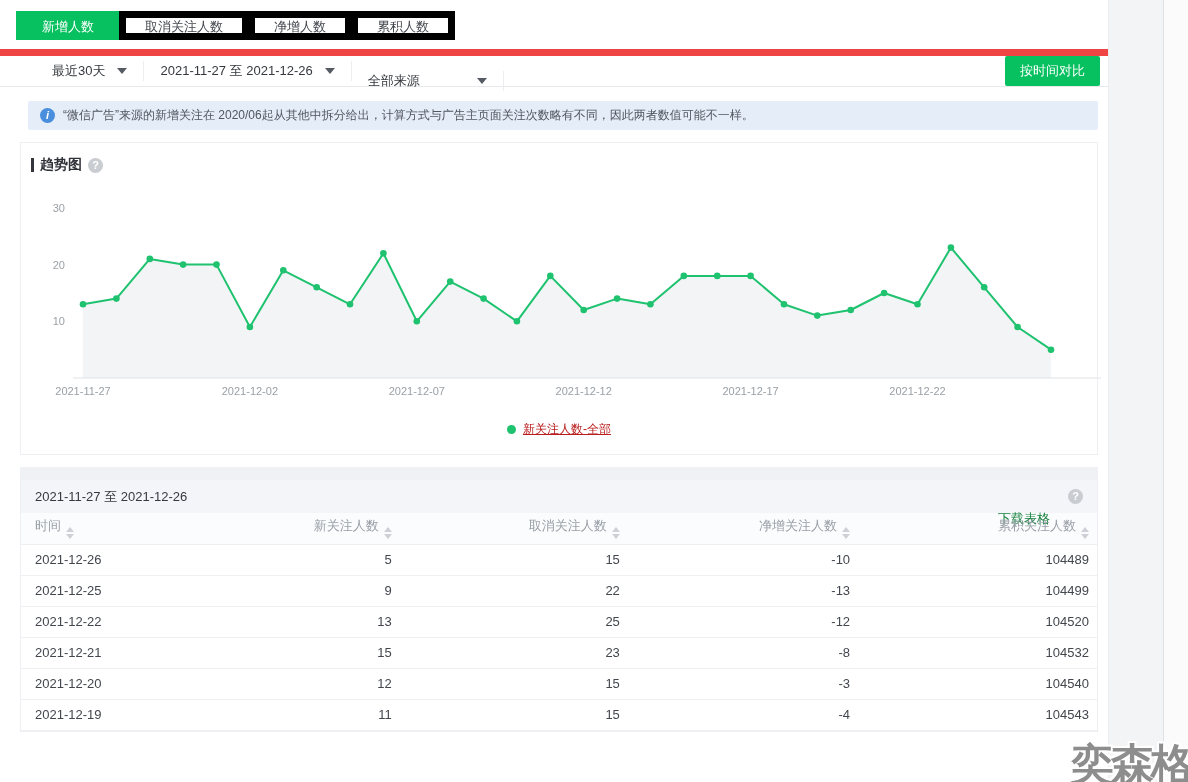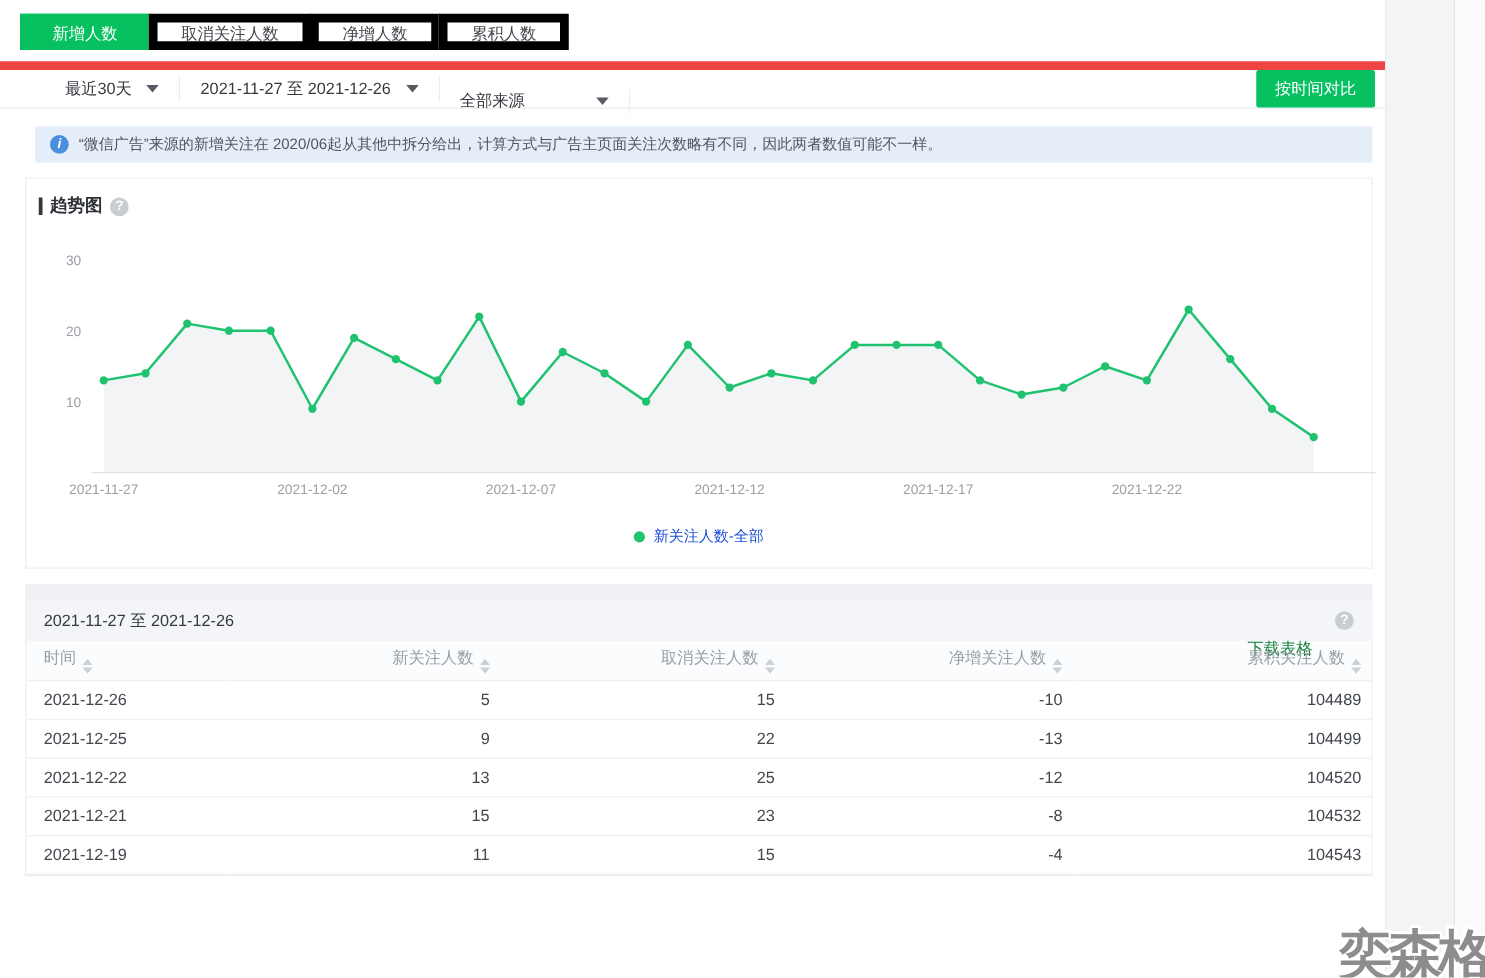--- a/index.html
+++ b/index.html
@@ -54,7 +54,7 @@
     display:inline-flex;align-items:center;justify-content:center;font-weight:bold;cursor:pointer;line-height:1;}
   .chart-svg{padding:2px 4px 0 4px;}
   .legend{display:flex;justify-content:center;align-items:center;gap:7px;font-size:12px;
-    color:#1d4ed8;padding:2px 0 16px;}
+    color:#b91c1c;padding:2px 0 16px;text-decoration:underline;}
   .legend-dot{width:9px;height:9px;border-radius:50%;background:var(--chart-green);}
 
   .gap{height:13px;background:#eff1f4;margin:12px 10px 0 20px;}

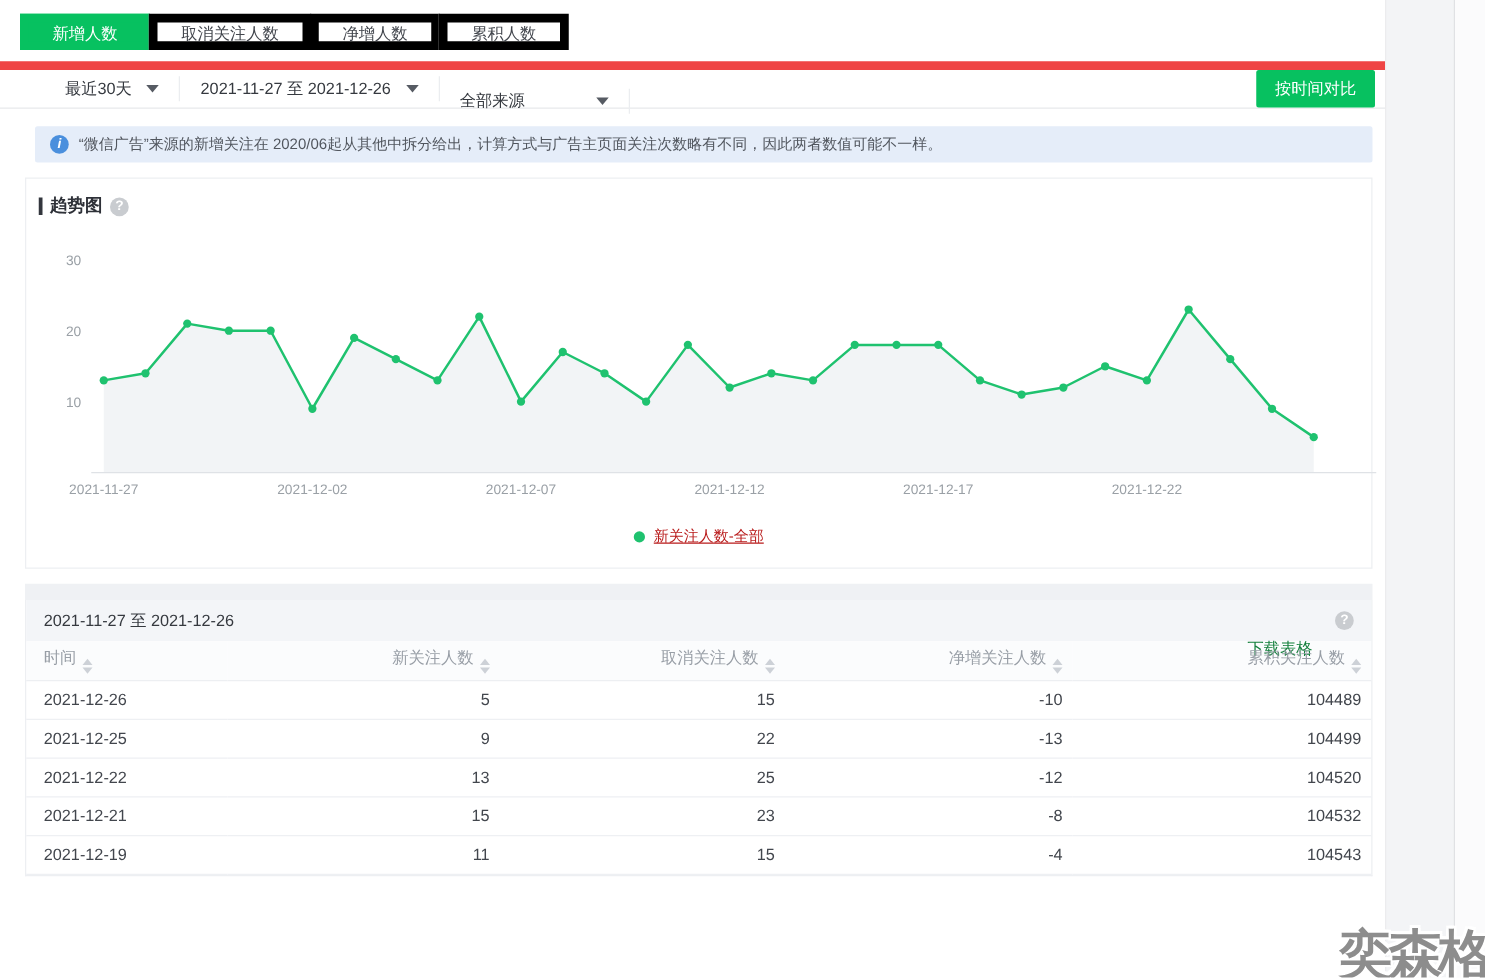--- a/index.html
+++ b/index.html
@@ -241,6 +241,13 @@
             <td class="num">104532</td>
           </tr>
           <tr>
+            <td class="">2021-12-20</td>
+            <td class="num">12</td>
+            <td class="num">15</td>
+            <td class="num">-3</td>
+            <td class="num">104540</td>
+          </tr>
+          <tr>
             <td class="">2021-12-19</td>
             <td class="num">11</td>
             <td class="num">15</td>

